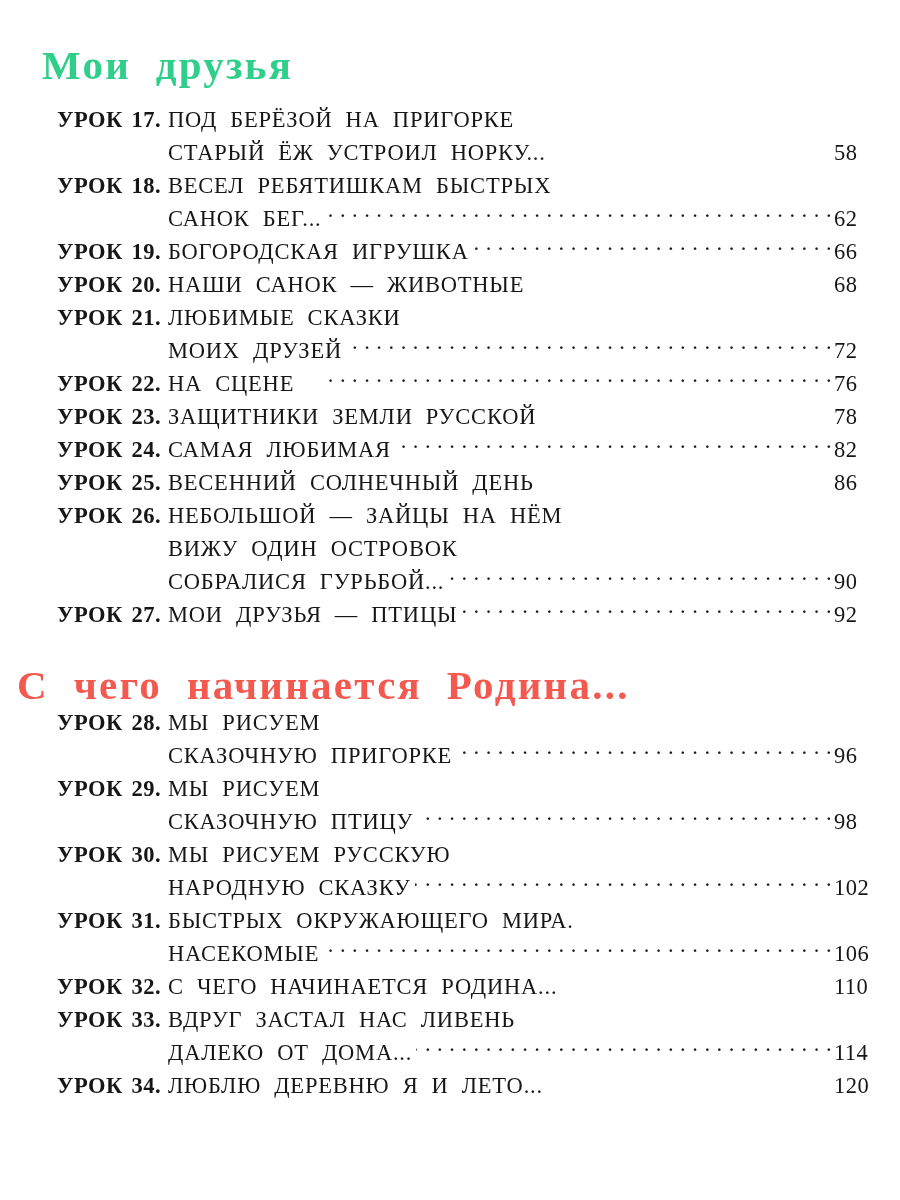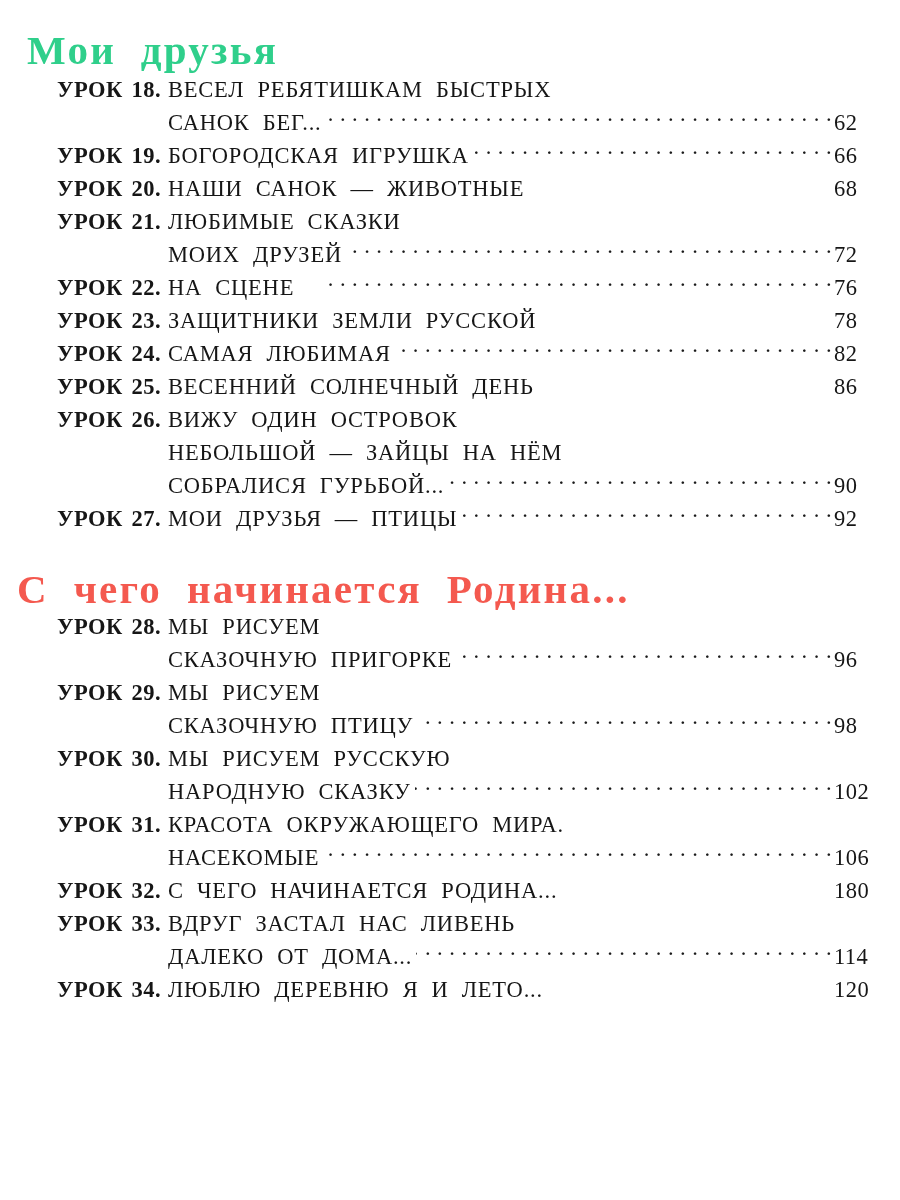--- a/index.html
+++ b/index.html
@@ -36,7 +36,7 @@
   .section-heading.green {
     color: #2fcf8b;
     font-size: 41px;
-    margin: 2px;
+    margin: 17px;
     padding: 28px 0 0 25px;
   }
   .section-heading.red {

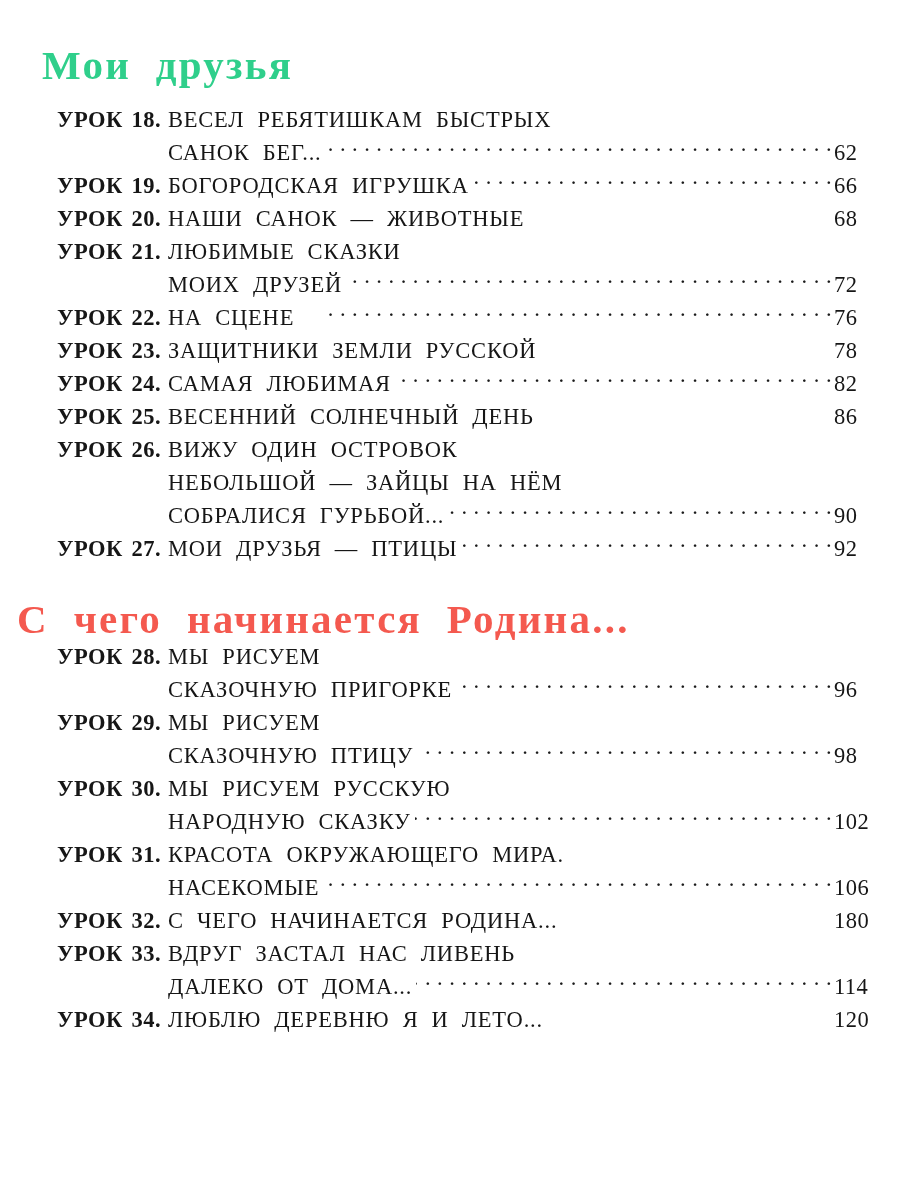--- a/index.html
+++ b/index.html
@@ -124,6 +124,21 @@
   <h2 class="section-heading green" style="color: rgb(47, 207, 139);">Мои друзья</h2>
   <ul class="toc" id="toc-list-0">
       <li class="toc-entry">
+        <div class="entry-label">УРОК 17.</div>
+        <div class="entry-body">
+          <div class="title-line">
+            <span class="title-text">ПОД БЕРЁЗОЙ НА ПРИГОРКЕ</span>
+            <span class="leader none"></span>
+            <span class="page-num empty">58</span>
+          </div>
+          <div class="title-line">
+            <span class="title-text">СТАРЫЙ ЁЖ УСТРОИЛ НОРКУ...</span>
+            <span class="leader none"></span>
+            <span class="page-num">58</span>
+          </div>
+        </div>
+      </li>
+      <li class="toc-entry">
         <div class="entry-label">УРОК 18.</div>
         <div class="entry-body">
           <div class="title-line">

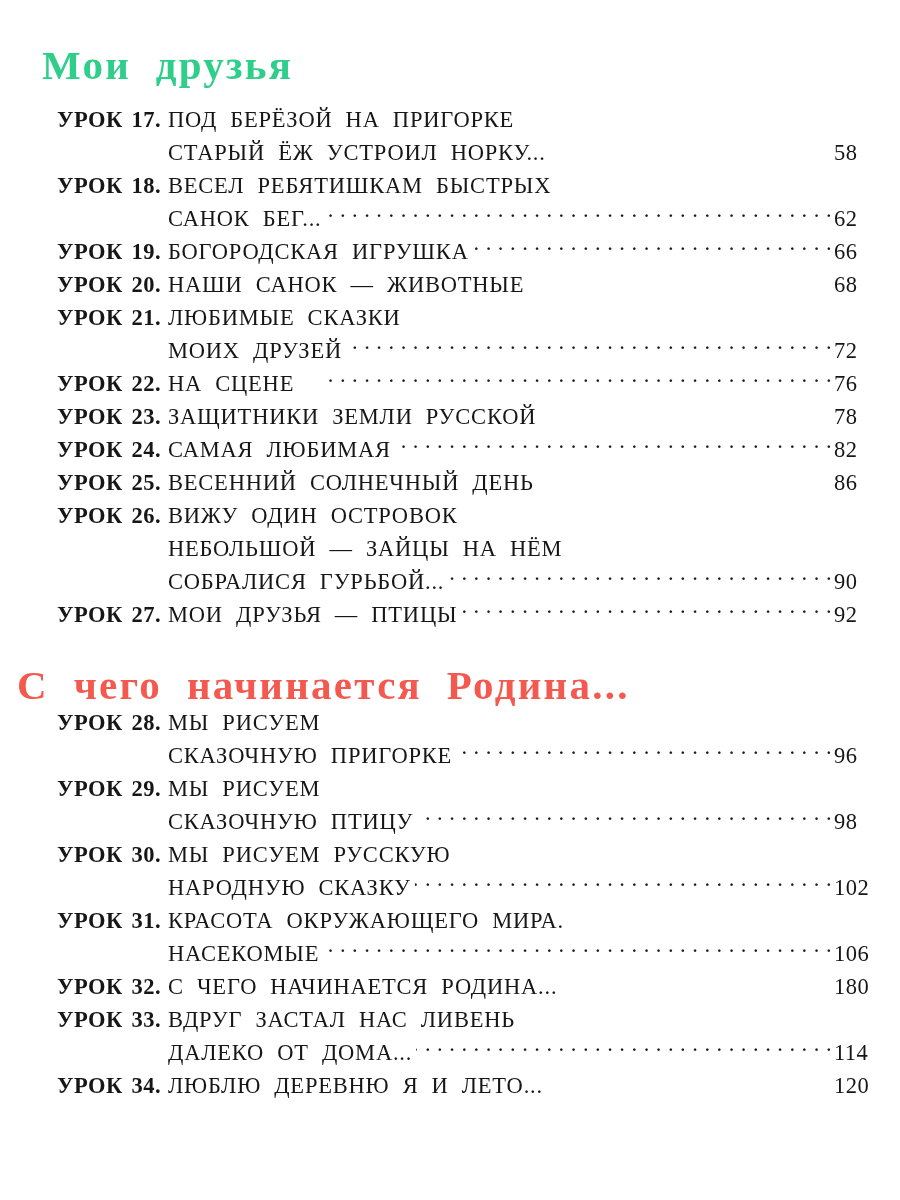--- a/index.html
+++ b/index.html
@@ -232,12 +232,12 @@
         <div class="entry-label">УРОК 26.</div>
         <div class="entry-body">
           <div class="title-line">
+            <span class="title-text">НЕБОЛЬШОЙ — ЗАЙЦЫ НА НЁМ</span>
+            <span class="leader none"></span>
+            <span class="page-num empty">90</span>
+          </div>
+          <div class="title-line">
             <span class="title-text">ВИЖУ ОДИН ОСТРОВОК</span>
-            <span class="leader none"></span>
-            <span class="page-num empty">90</span>
-          </div>
-          <div class="title-line">
-            <span class="title-text">НЕБОЛЬШОЙ — ЗАЙЦЫ НА НЁМ</span>
             <span class="leader none"></span>
             <span class="page-num empty">90</span>
           </div>

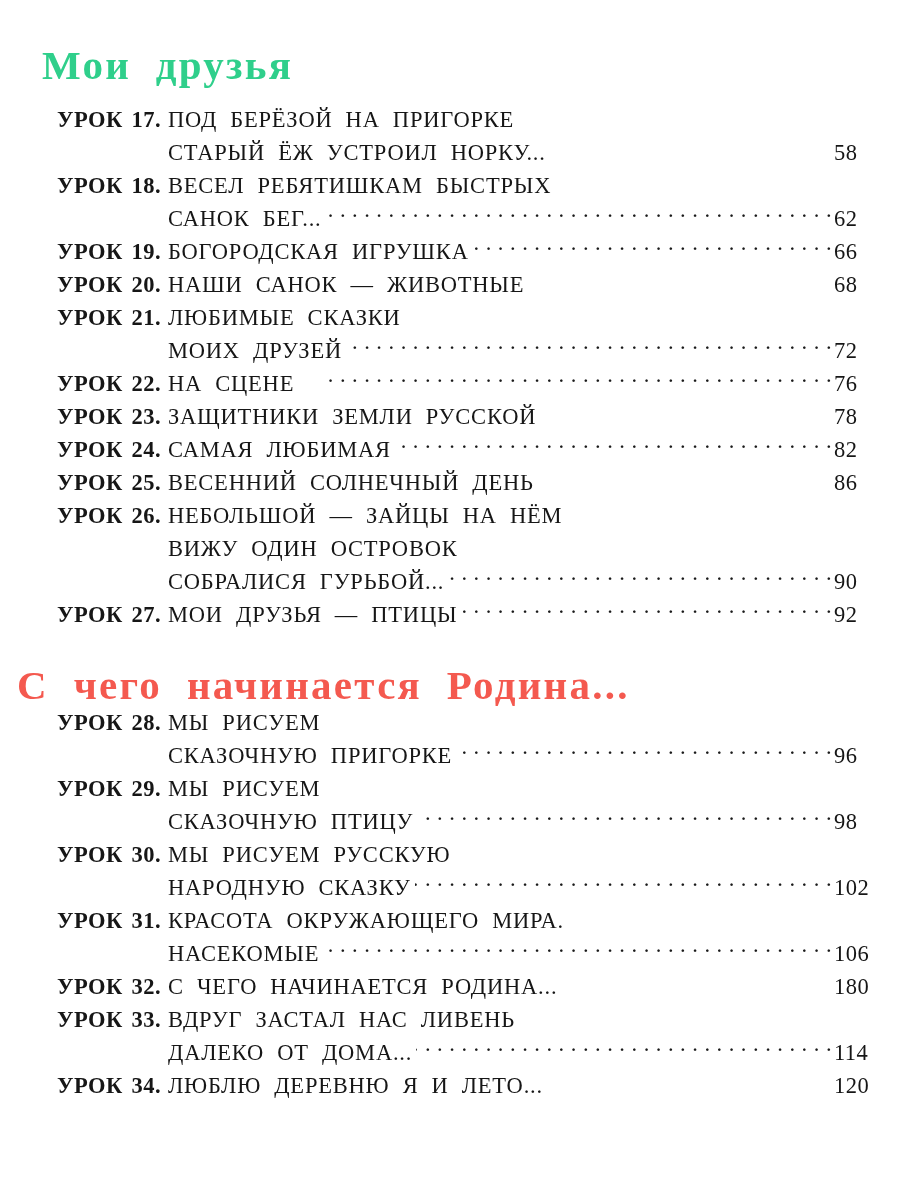--- a/index.html
+++ b/index.html
@@ -311,7 +311,7 @@
         <div class="entry-label">УРОК 31.</div>
         <div class="entry-body">
           <div class="title-line">
-            <span class="title-text">КРАСОТА ОКРУЖАЮЩЕГО МИРА.</span>
+            <span class="title-text">БЫСТРЫХ ОКРУЖАЮЩЕГО МИРА.</span>
             <span class="leader none"></span>
             <span class="page-num empty">106</span>
           </div>

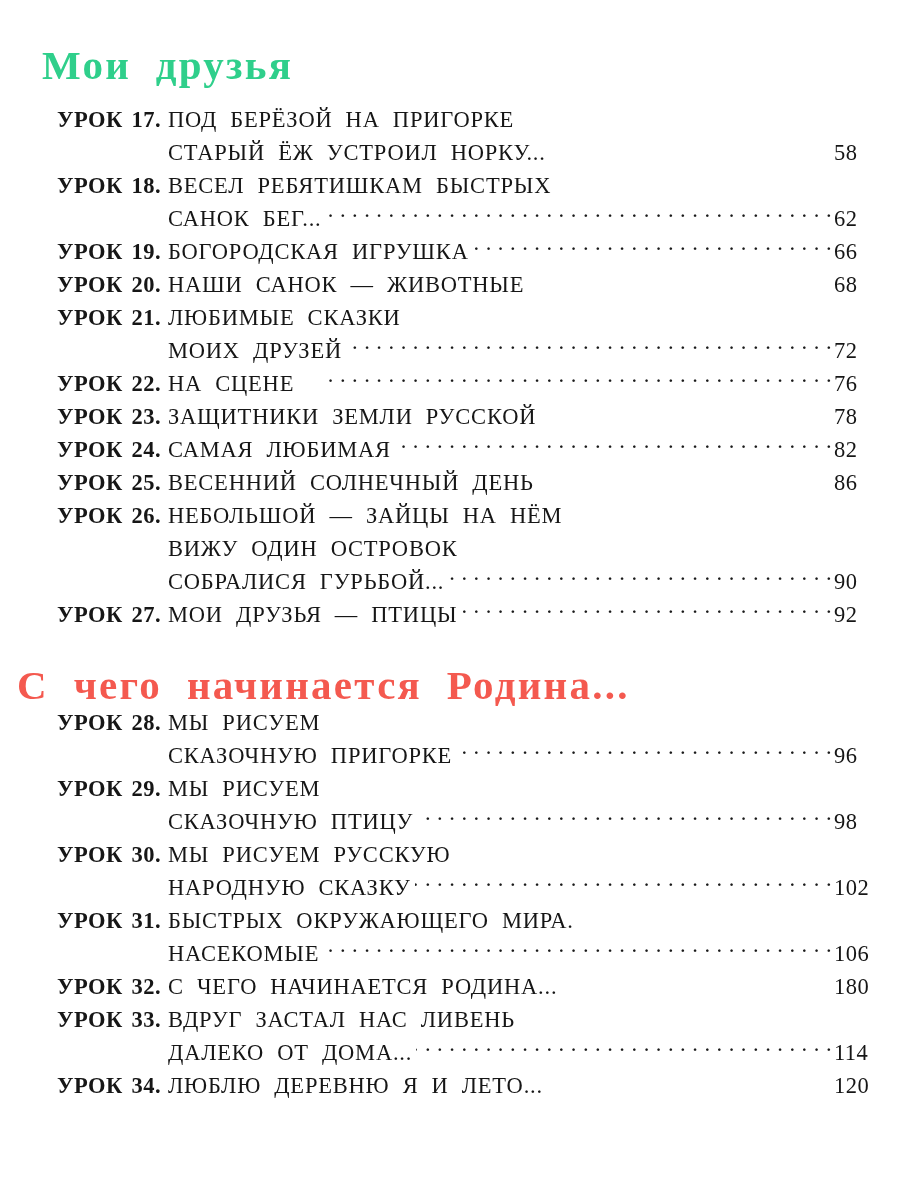--- a/index.html
+++ b/index.html
@@ -328,7 +328,7 @@
           <div class="title-line">
             <span class="title-text">С ЧЕГО НАЧИНАЕТСЯ РОДИНА...</span>
             <span class="leader none"></span>
-            <span class="page-num">180</span>
+            <span class="page-num">110</span>
           </div>
         </div>
       </li>

